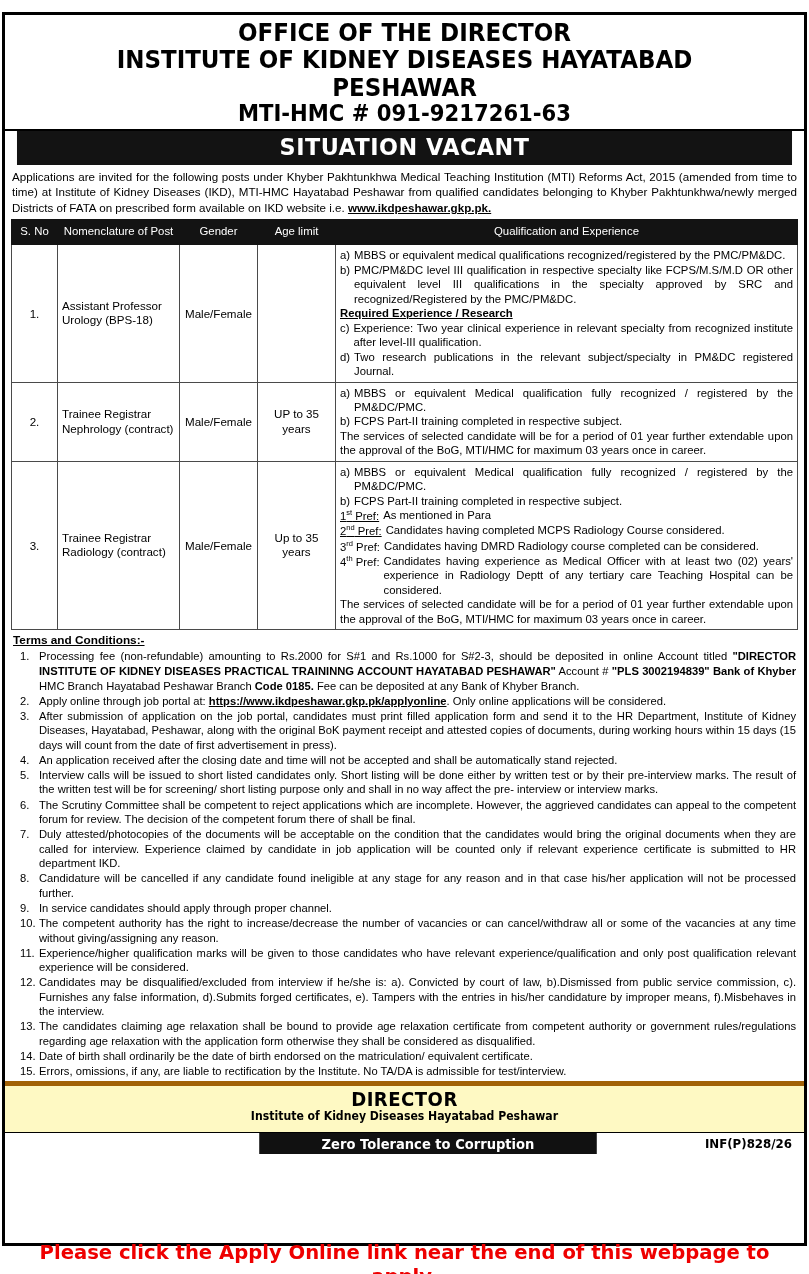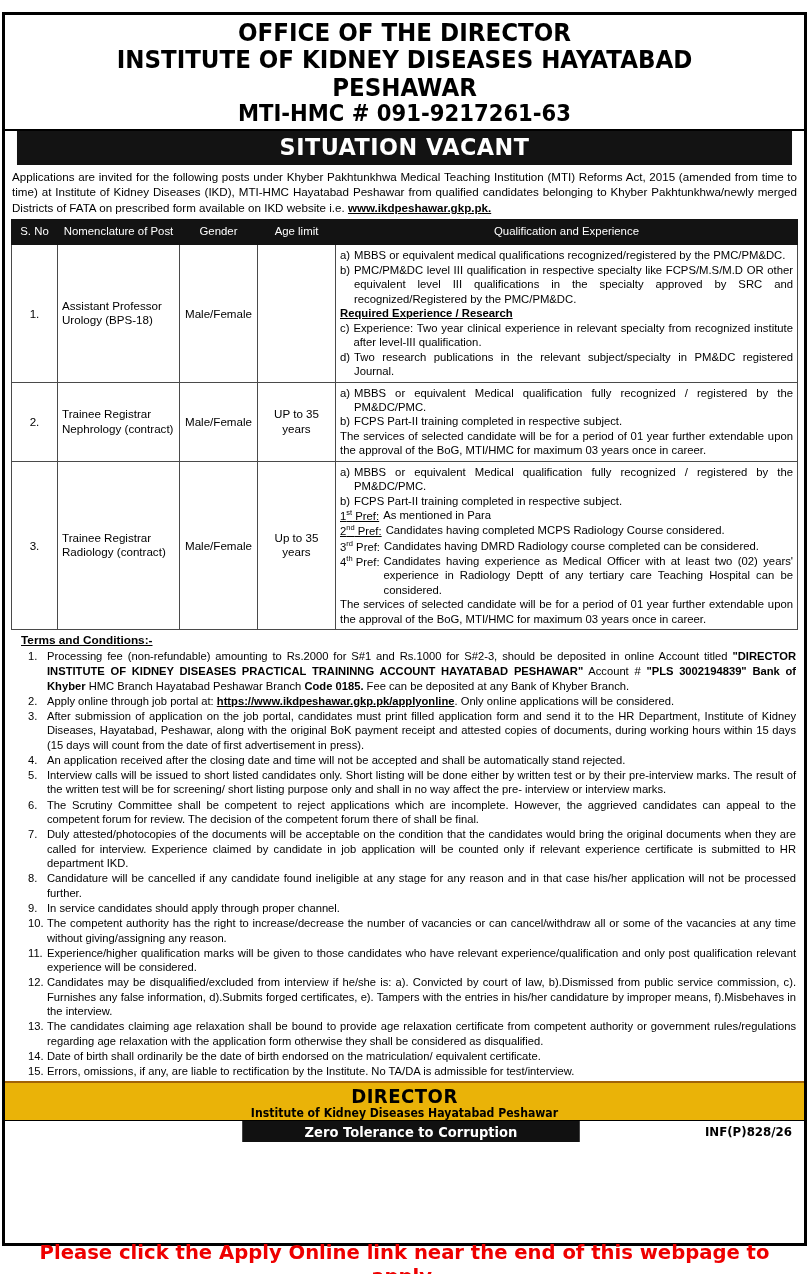--- a/index.html
+++ b/index.html
@@ -111,7 +111,7 @@
   sup { font-size: 7.5px; vertical-align: super; }
   
   .terms {
-    padding: 3px 8px 2px 16px;
+    padding: 3px 8px 2px 8px;
     font-size: 11.2px;
     line-height: 1.3;
   }

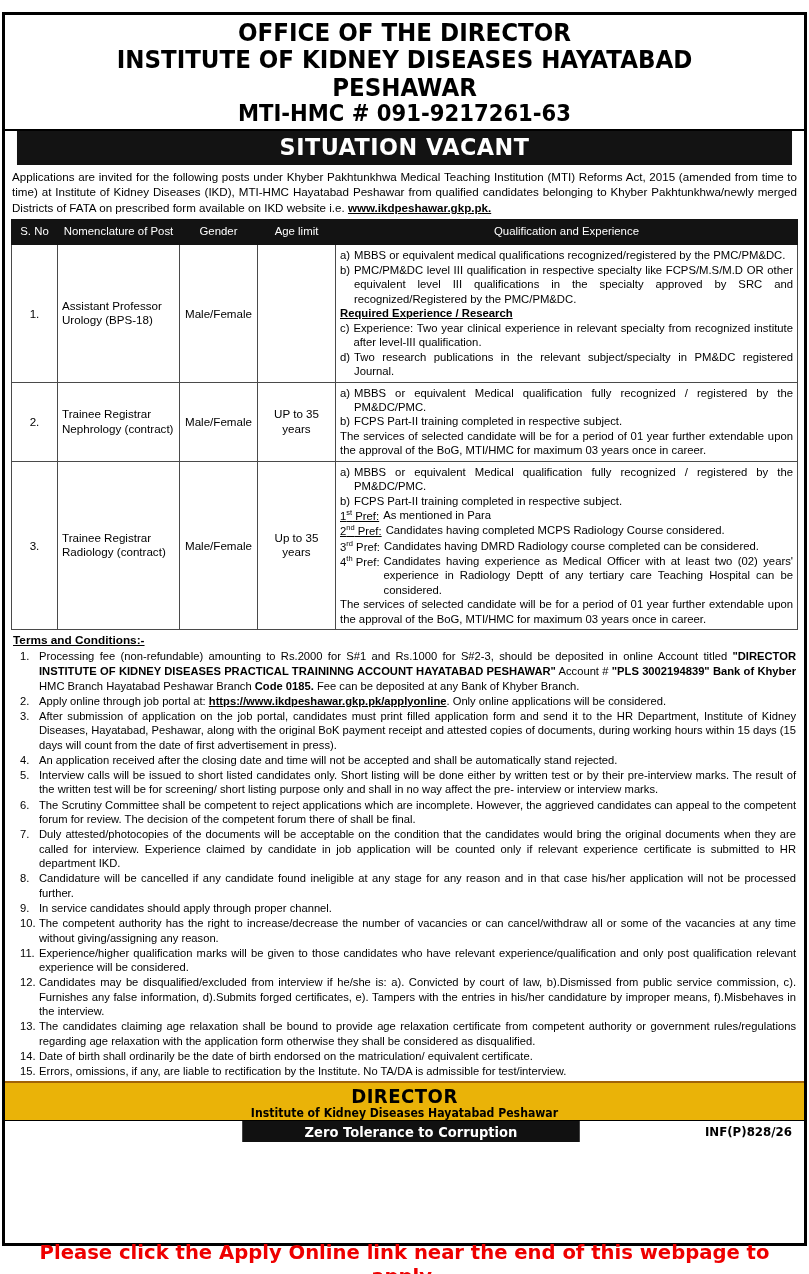--- a/index.html
+++ b/index.html
@@ -126,10 +126,10 @@
   .t-txt { flex: 1 1 auto; text-align: justify; }
   
   .foot-director {
-    background: #eab308;
-    text-align: center;
-    padding: 2px 0 0 0;
-    border-top: 2px solid #a16207;
+    background: #fef9c3;
+    text-align: center;
+    padding: 2px 0 9px 0;
+    border-top: 5px solid #a16207;
   }
   .fd-1 {
     font-family: "DejaVu Sans", sans-serif;

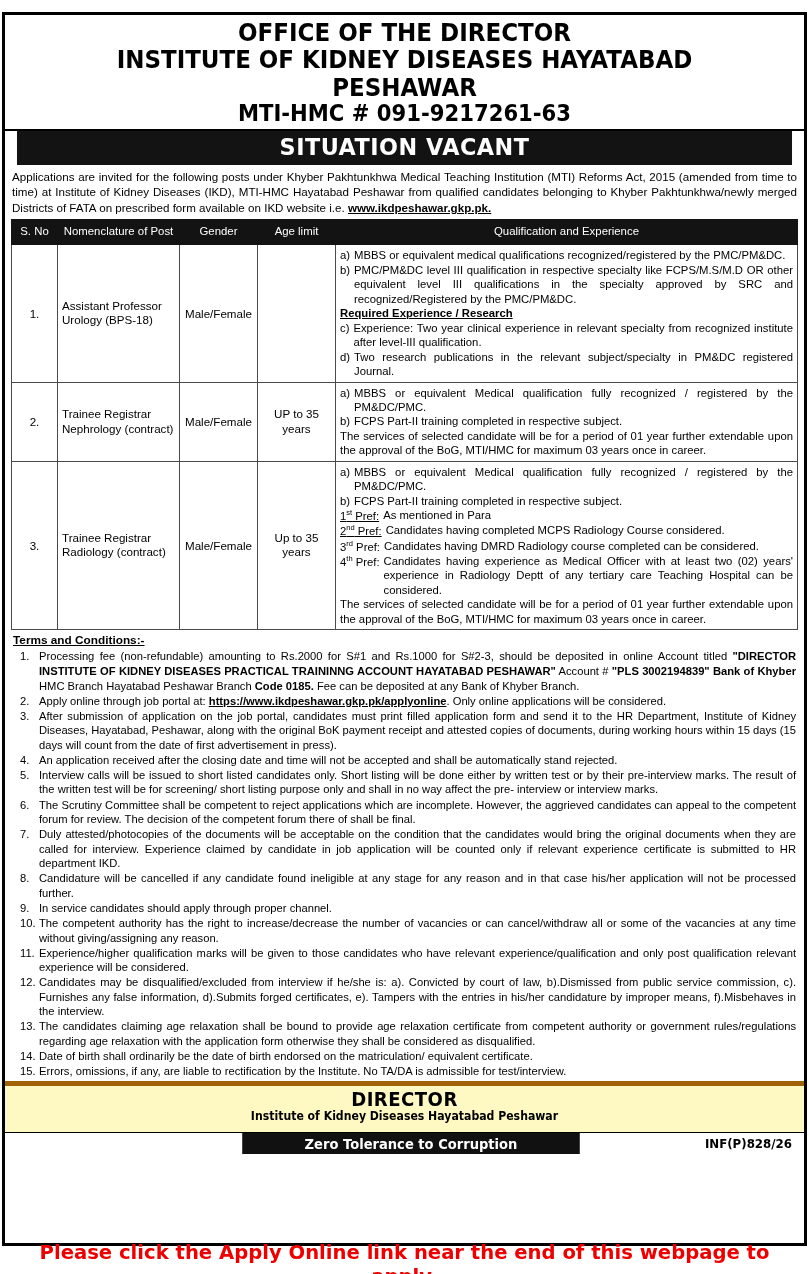--- a/index.html
+++ b/index.html
@@ -151,6 +151,7 @@
     border-top: 1px solid #000;
     background: #fff;
     height: 22px;
+    gap: 17px;
   }
   .fz-left { flex: 0 0 232px; background: #fff; }
   .fz-mid {

